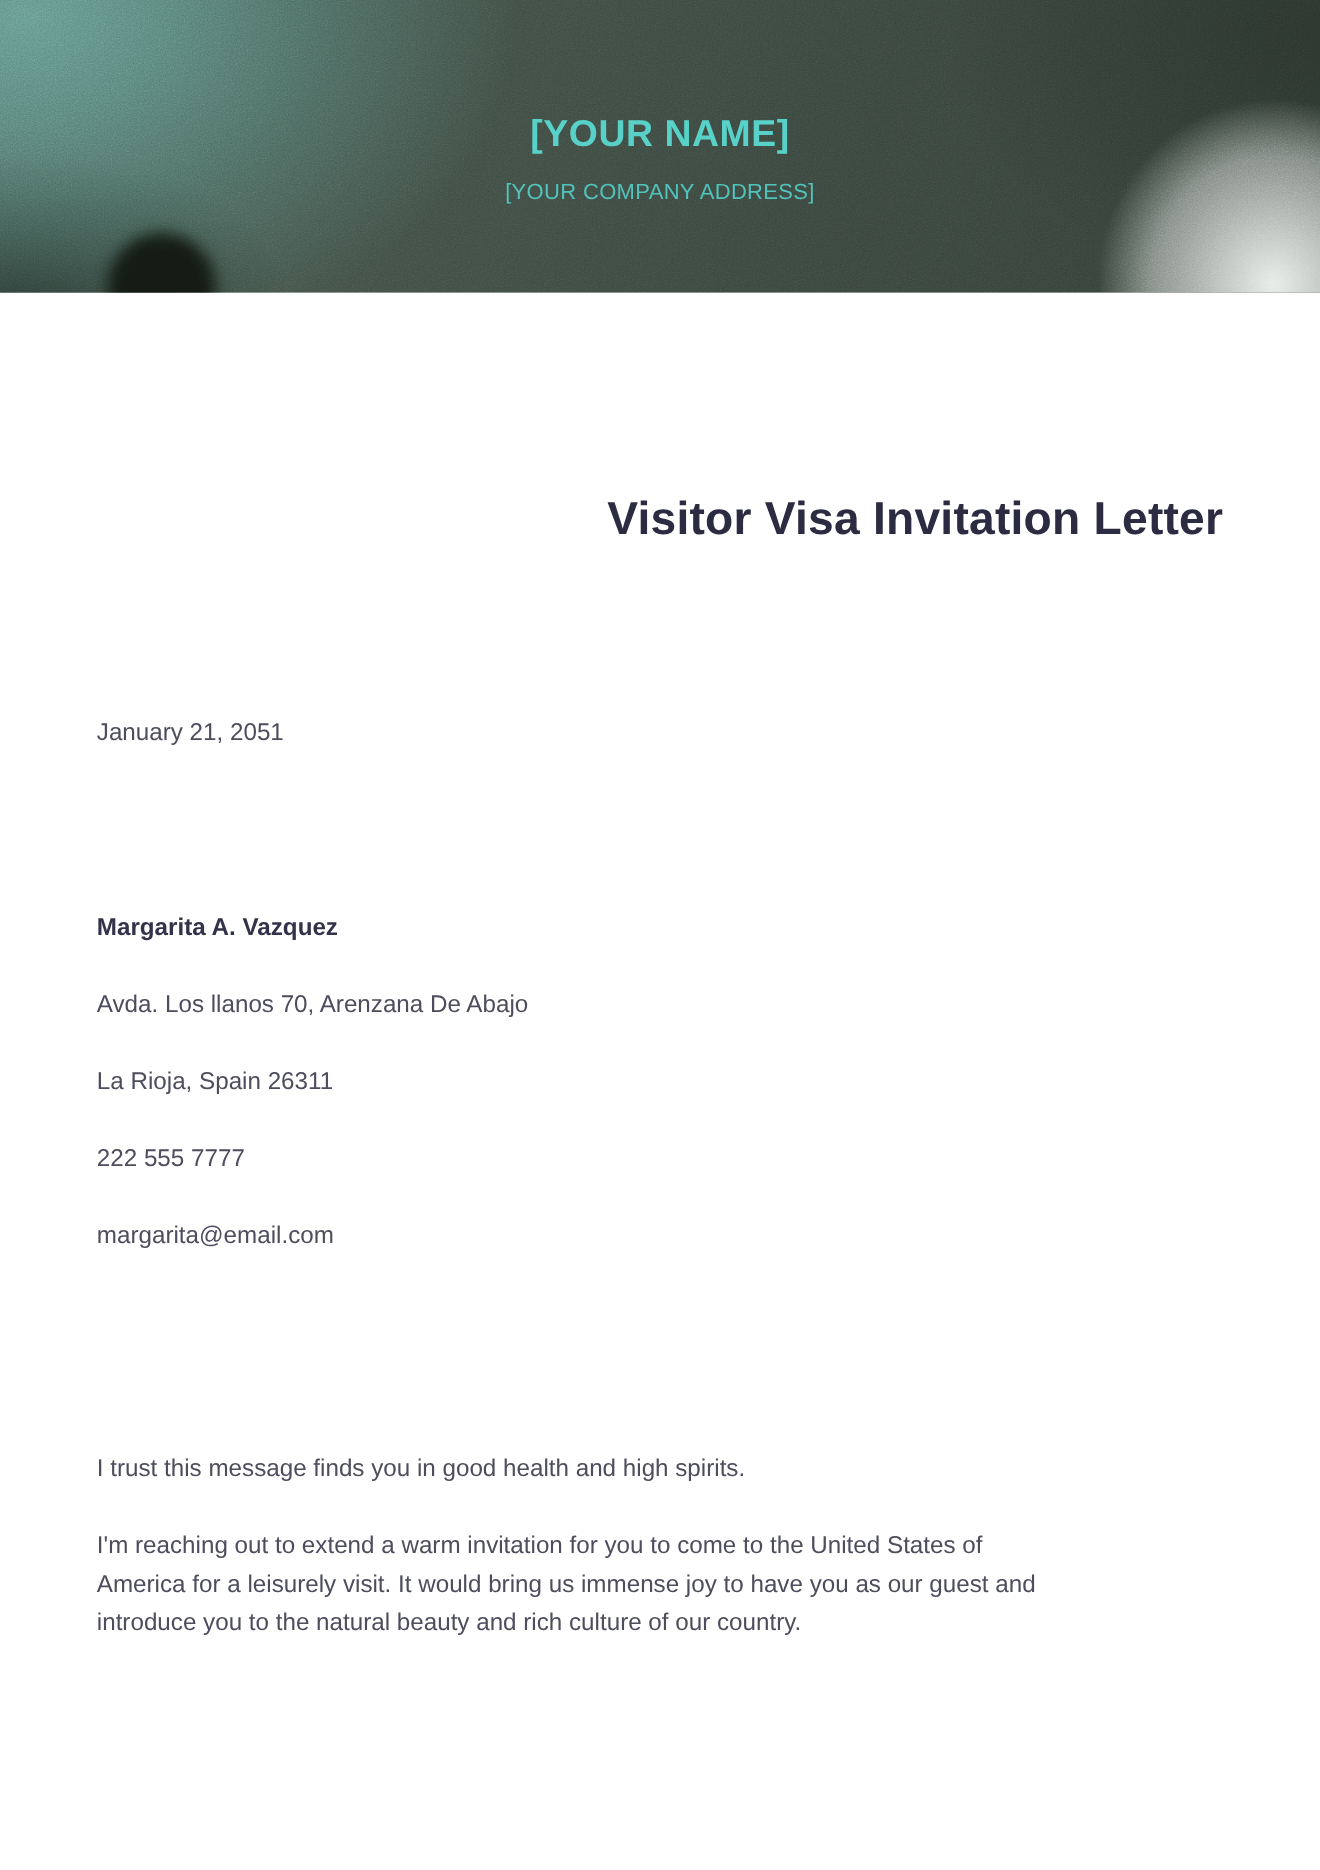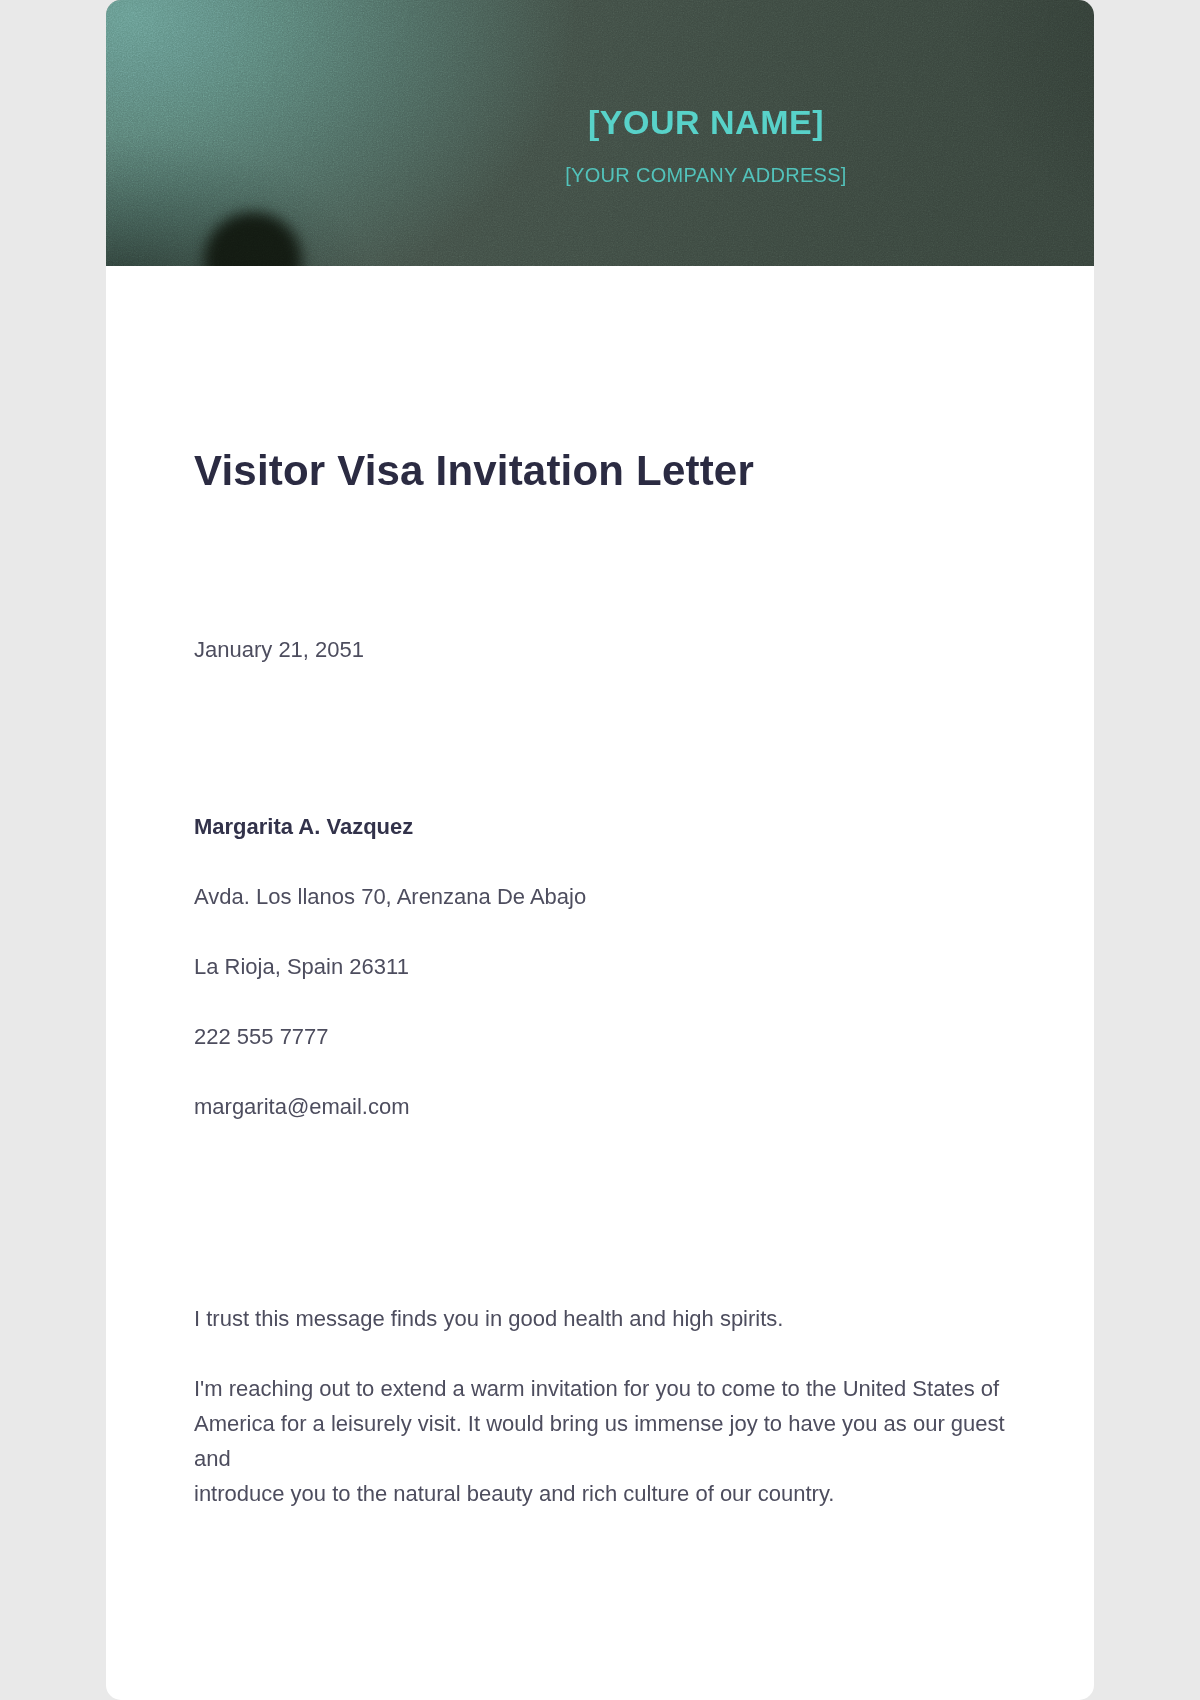--- a/index.html
+++ b/index.html
@@ -16,11 +16,10 @@
   body{font-family:"Liberation Sans","DejaVu Sans",sans-serif;}
   .page{
     position:relative;
-    width:988px;height:1700px;
+    width:1200px;height:1700px;
     margin:0 auto;
     background:var(--page-background);
     overflow:hidden;
-    border-radius:15px;
   }
   
   .hero{

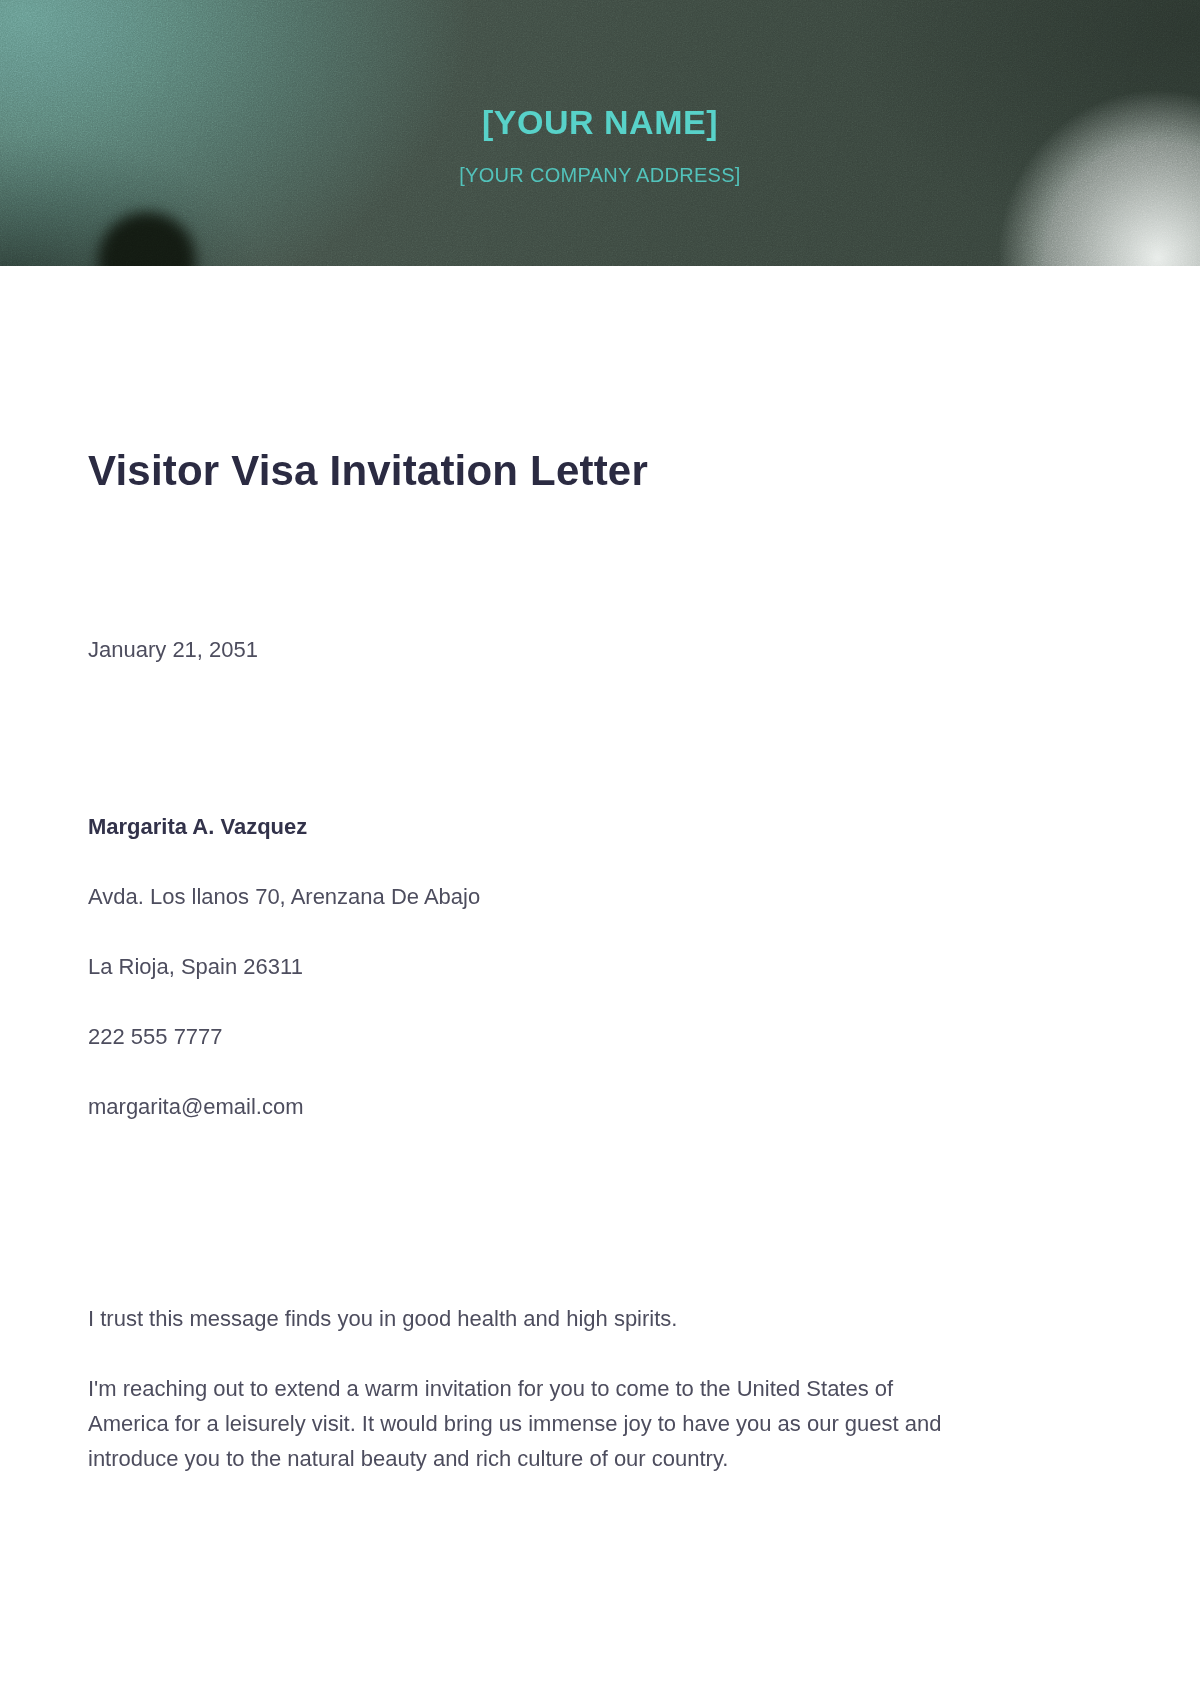--- a/index.html
+++ b/index.html
@@ -67,7 +67,7 @@
   }
   .letter h1{
     margin:142px 0 0;
-    text-align:left;
+    text-align:right;
     font-size:42px;line-height:55px;
     font-weight:700;color:var(--title-color);
     letter-spacing:.2px;

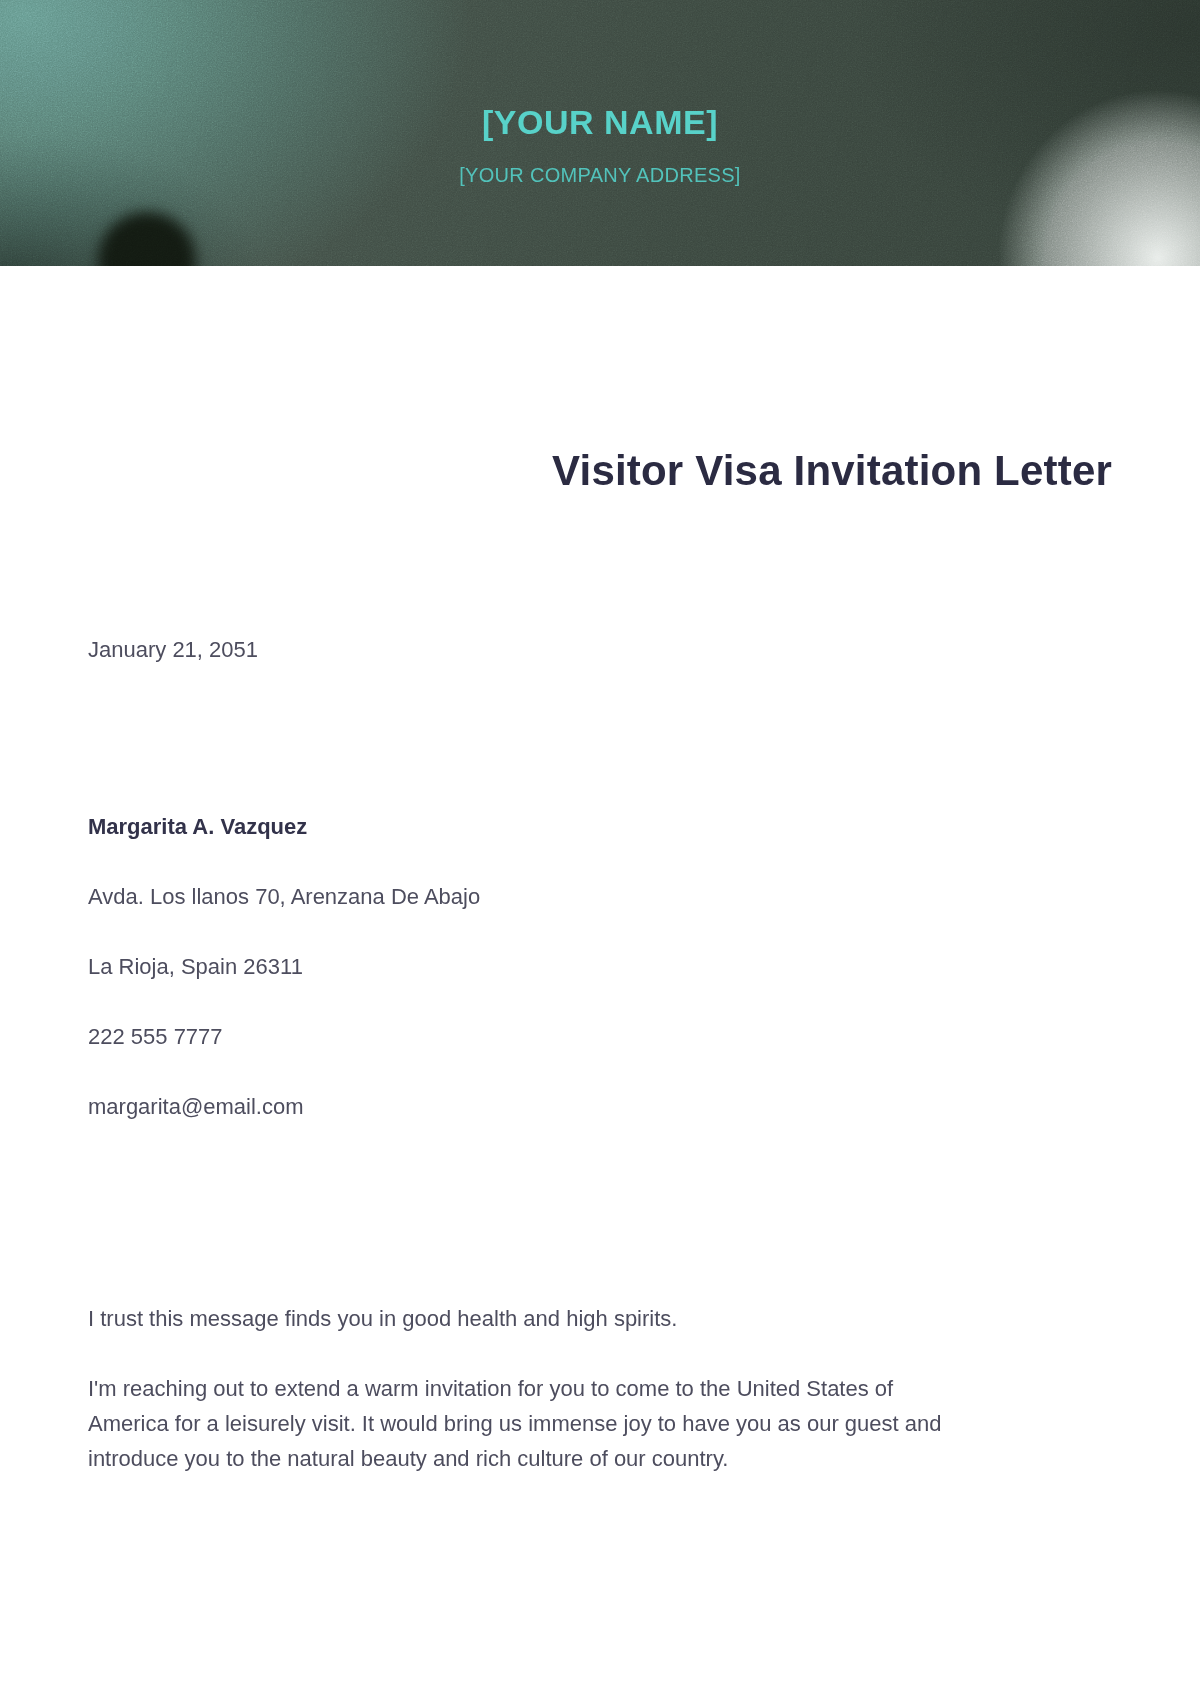--- a/index.html
+++ b/index.html
@@ -72,7 +72,7 @@
     font-weight:700;color:var(--title-color);
     letter-spacing:.2px;
   }
-  .date{margin-top:64px;}
+  .date{margin-top:80px;}
   .recipient{margin-top:37px;}
   .recipient .bold{font-weight:700;color:var(--bold-text);}
   .salutation{margin-top:45px;}

